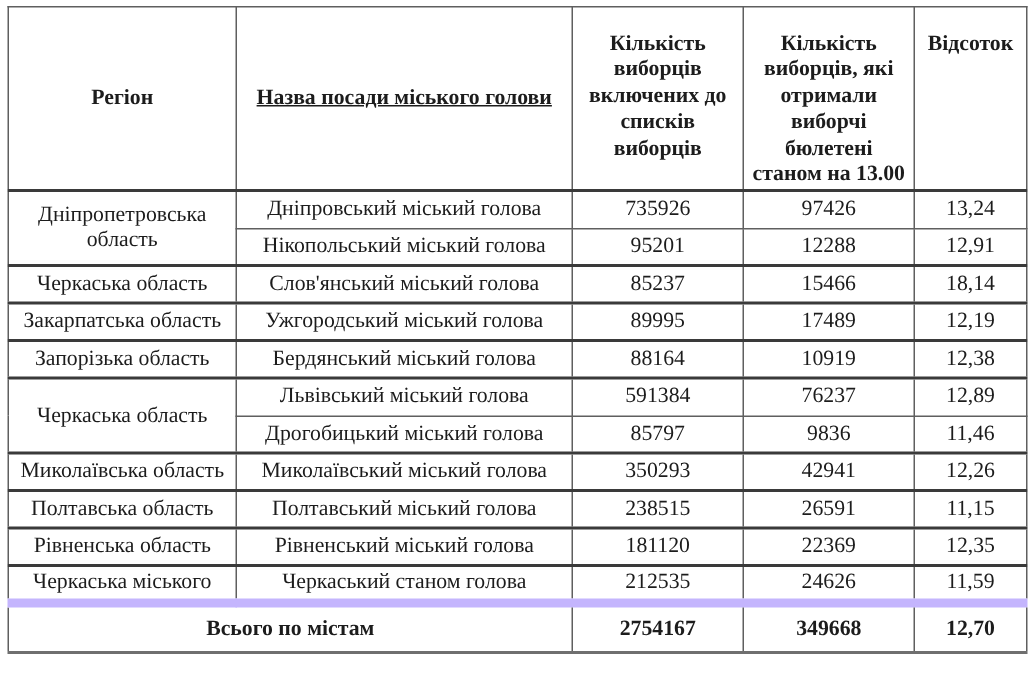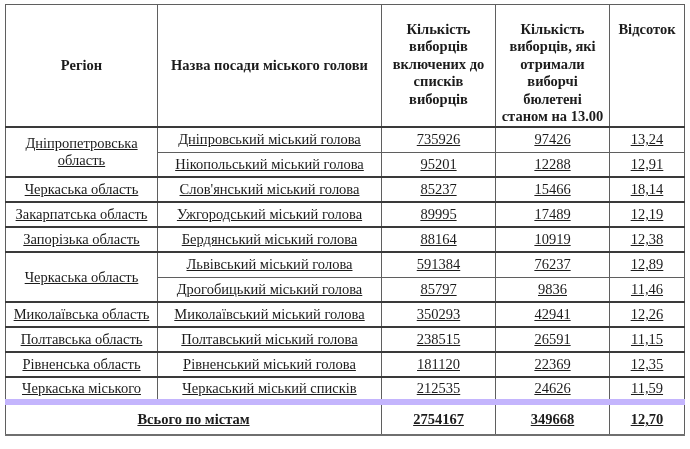--- a/index.html
+++ b/index.html
@@ -39,7 +39,7 @@
   thead tr { height: 122px; }
   thead th { font-weight: bold; border-bottom: 2px solid #3a3a3a; }
   thead th.vtop { vertical-align: top; padding-top: 16px; }
-  .nowrap { white-space: nowrap; }
+  .nowrap { white-space: nowrap; text-decoration: underline; }
   tbody tr { height: 25px; text-decoration: underline; }
   tr.group-top th,
   tr.group-top td { border-top: 2px solid #3a3a3a; }

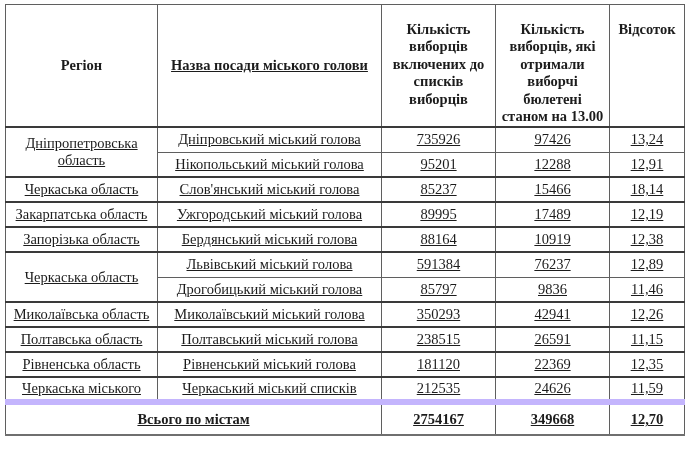--- a/index.html
+++ b/index.html
@@ -40,7 +40,7 @@
   thead th { font-weight: bold; border-bottom: 2px solid #3a3a3a; }
   thead th.vtop { vertical-align: top; padding-top: 16px; }
   .nowrap { white-space: nowrap; text-decoration: underline; }
-  tbody tr { height: 25px; text-decoration: underline; }
+  tbody tr { height: 25px; }
   tr.group-top th,
   tr.group-top td { border-top: 2px solid #3a3a3a; }
   tr.total-row td {

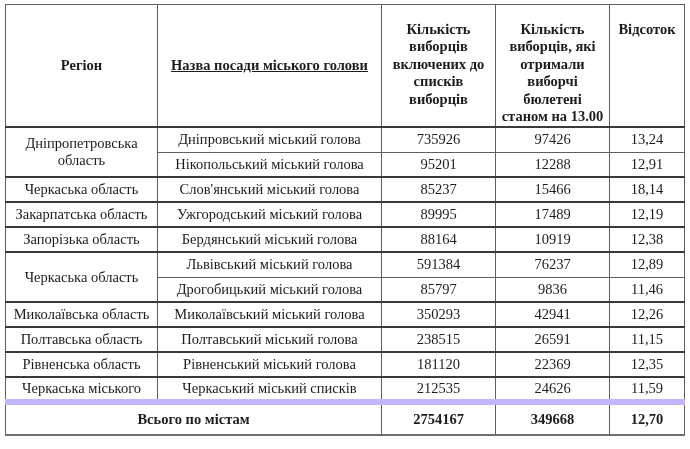--- a/index.html
+++ b/index.html
@@ -147,7 +147,7 @@
       </tr>
       <tr class="group-top">
         <td>Черкаська міського</td>
-        <td>Черкаський міський списків</td>
+        <td>Черкаський станом голова</td>
         <td>212535</td>
         <td>24626</td>
         <td>11,59</td>

